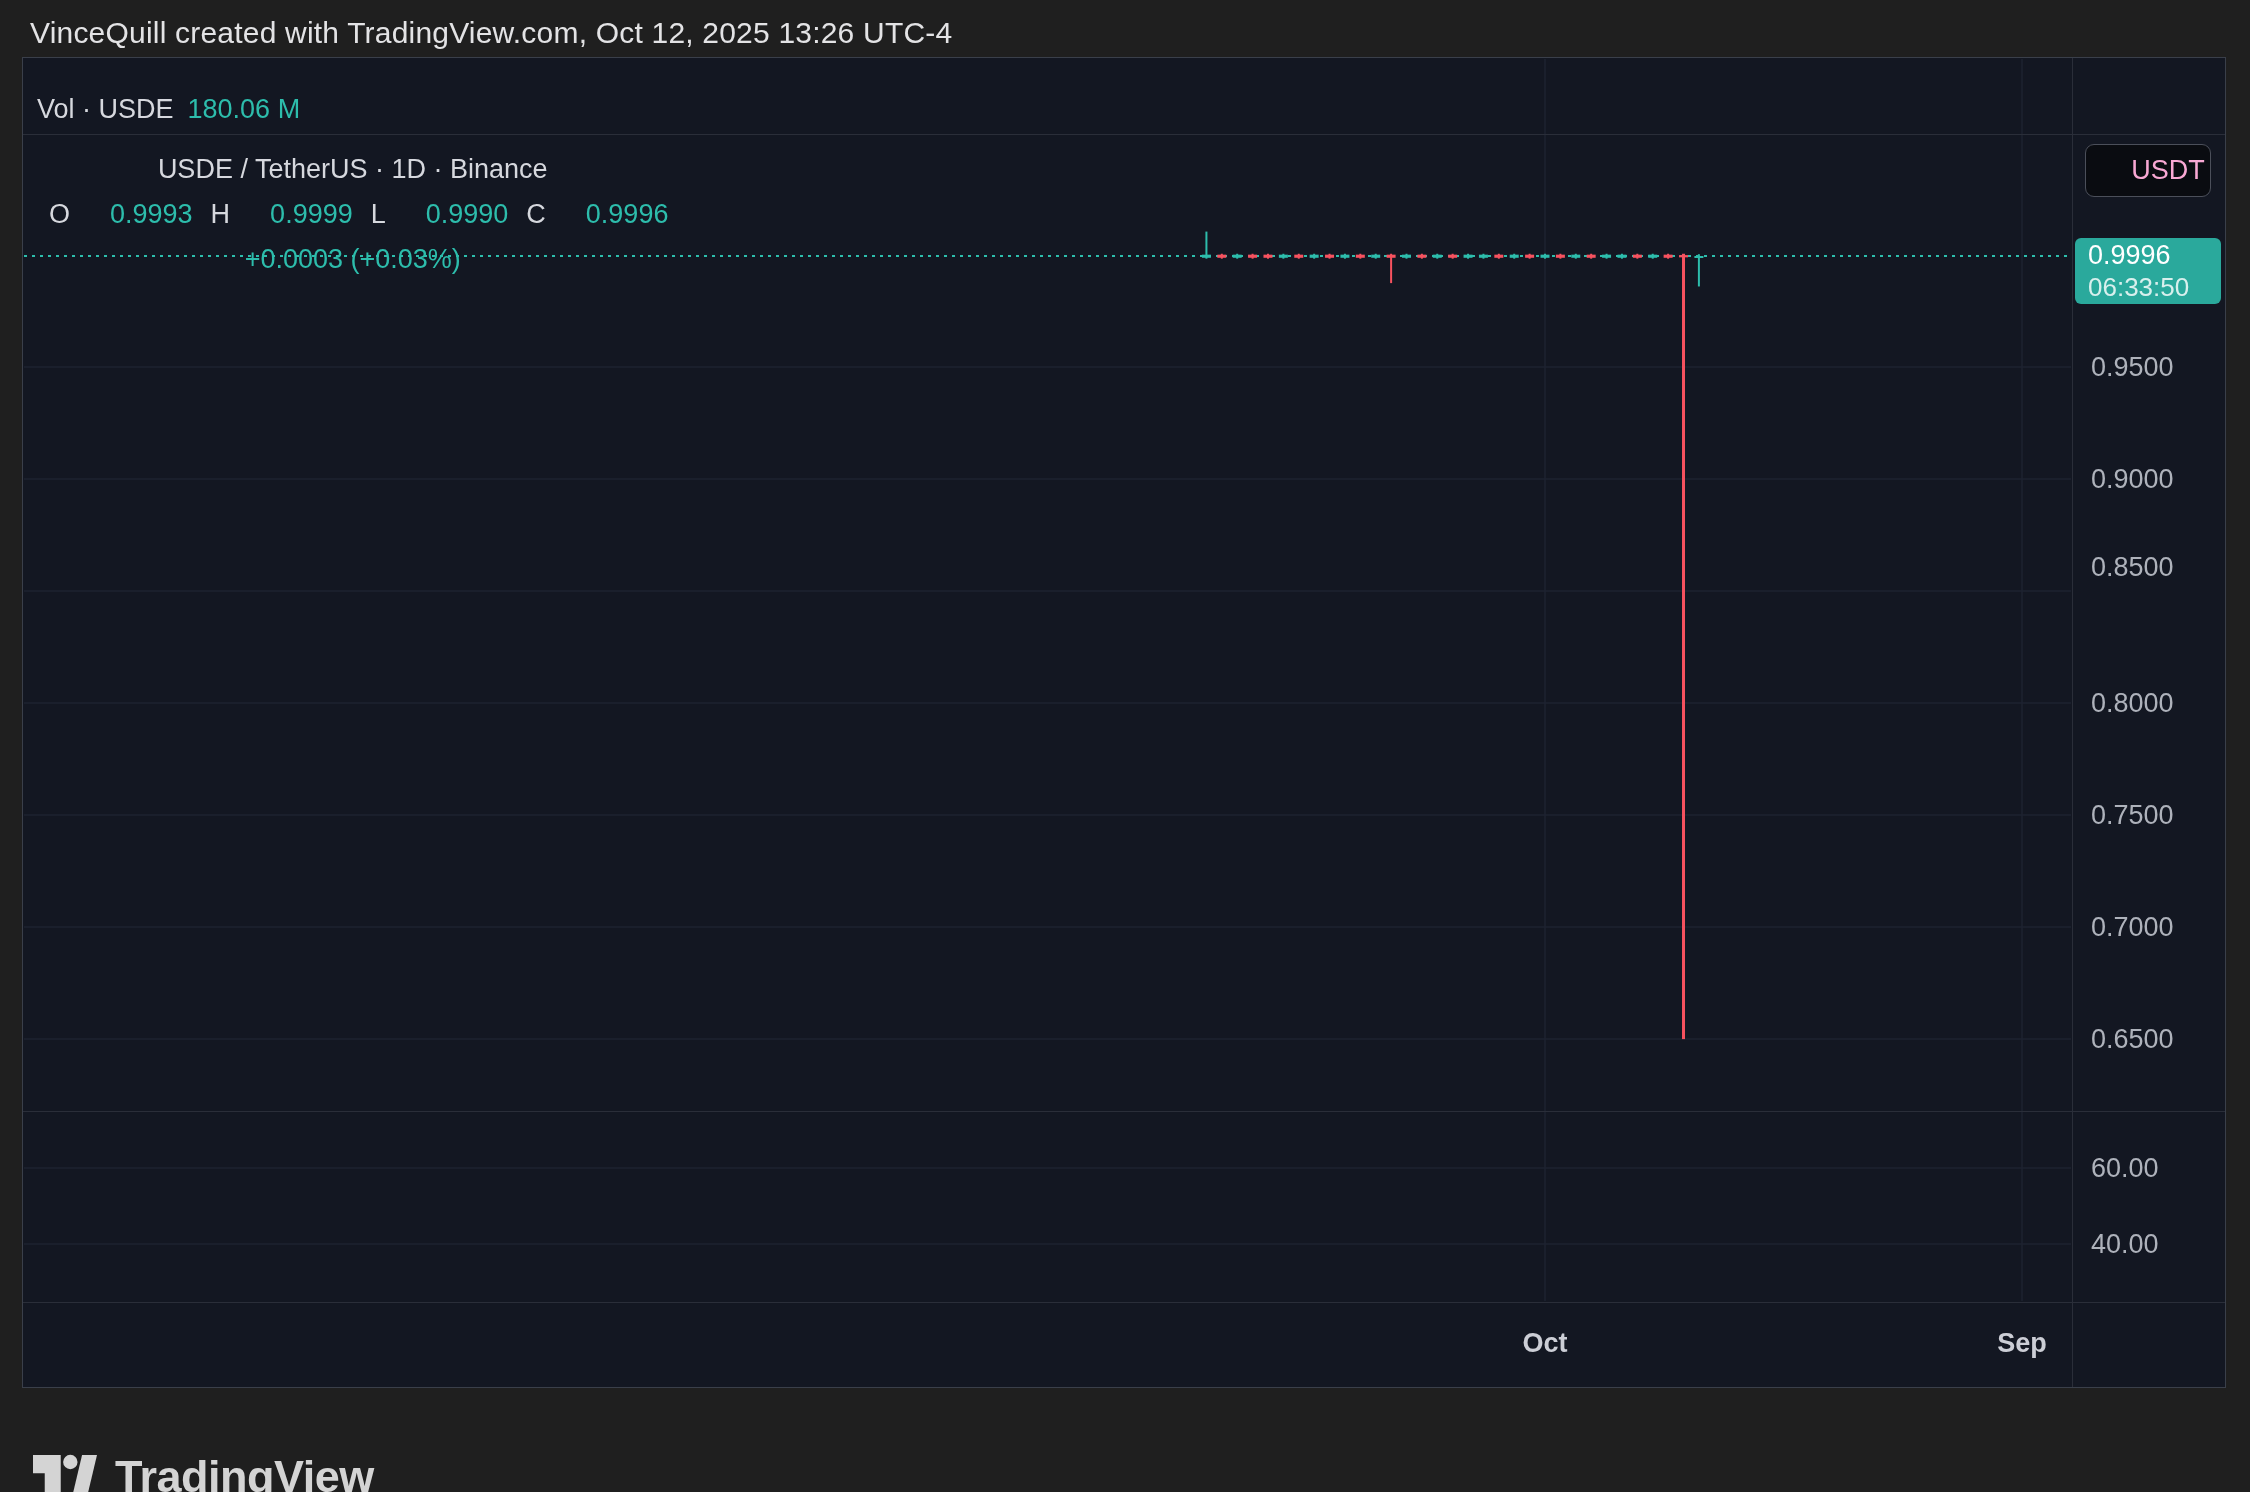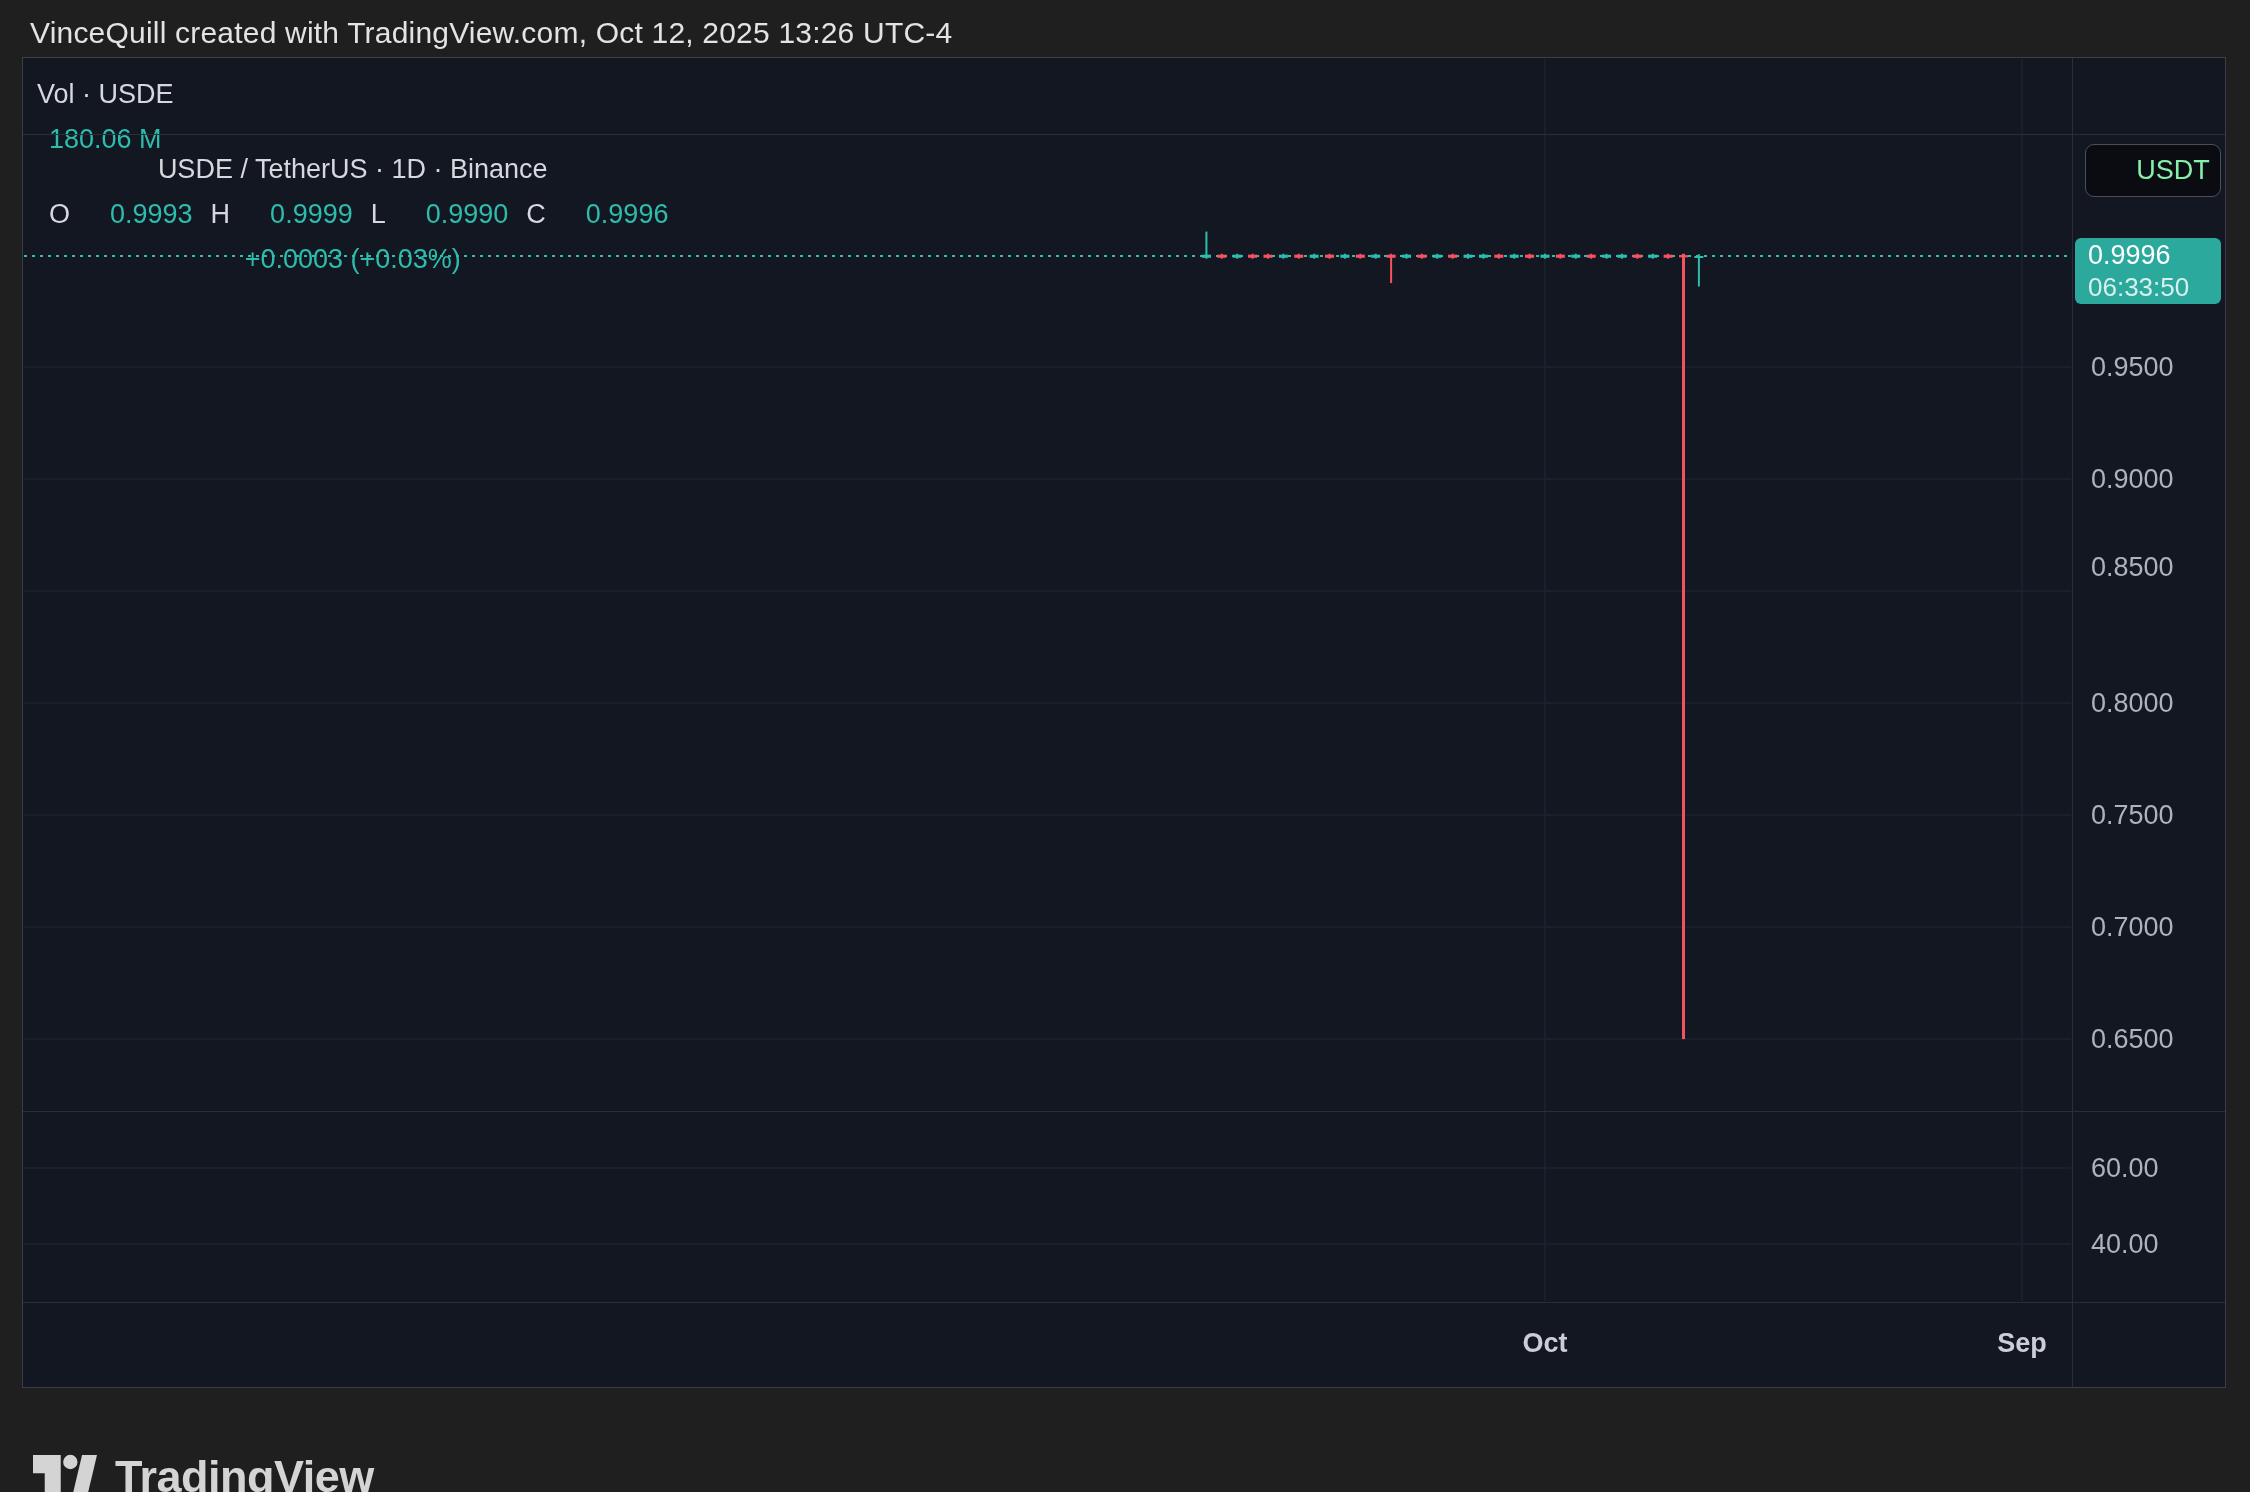--- a/index.html
+++ b/index.html
@@ -45,7 +45,7 @@
   .legend .ohlc-group{display:flex;gap:18px;margin-left:12px;}
   .legend .pair .lbl{color:var(--legend-text);}
   .legend .pair .val{color:var(--accent-teal);margin-left:40px;}
-  .vol-legend{top:21px;flex-direction:column;}
+  .vol-legend{top:36px;}
   .main-legend{top:96px;flex-direction:column;}
   .price-axis{
     position:absolute;left:2050px;top:0;width:152px;height:1244px;

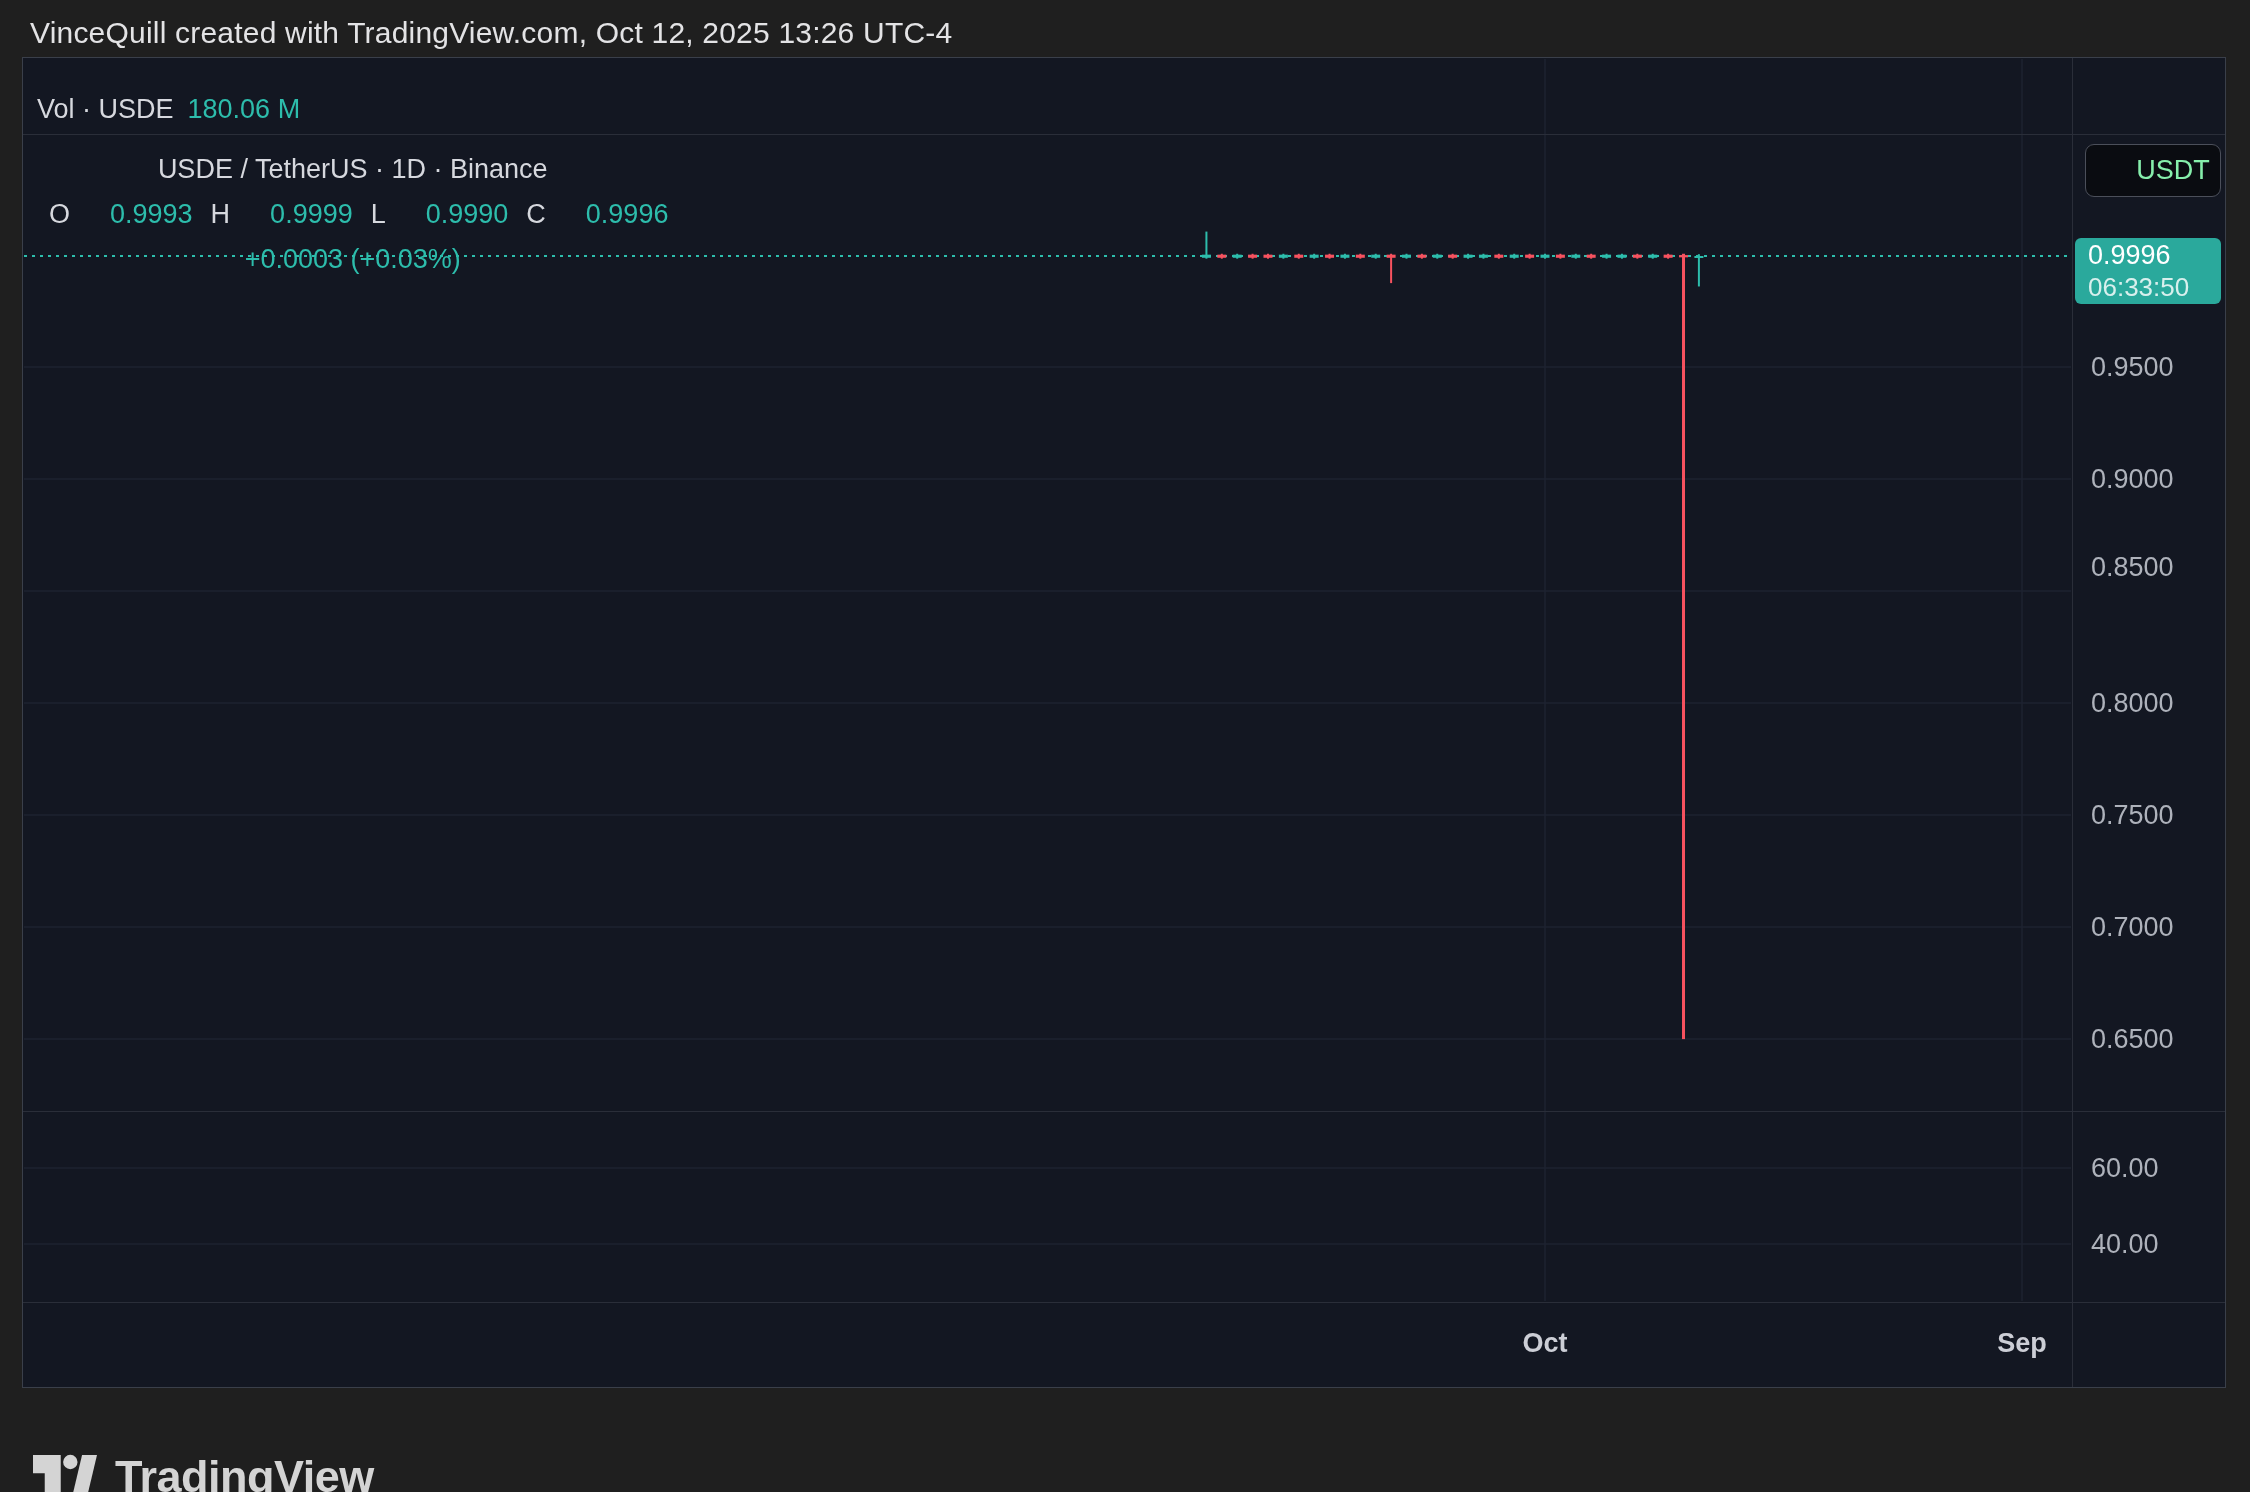--- a/index.html
+++ b/index.html
@@ -56,9 +56,9 @@
     line-height:32px;
   }
   .currency-btn{
-    position:absolute;left:12px;top:86px;width:136px;height:53px;
+    position:absolute;left:12px;top:86px;width:126px;height:53px;
     border:1.5px solid #4b4f5a;border-radius:9px;background:#0a0c11;
-    color:#86efac;font-size:27px;display:flex;align-items:center;justify-content:center;
+    color:#f9a8d4;font-size:27px;display:flex;align-items:center;justify-content:center;
     cursor:pointer;
     padding-left:40px;
   }

